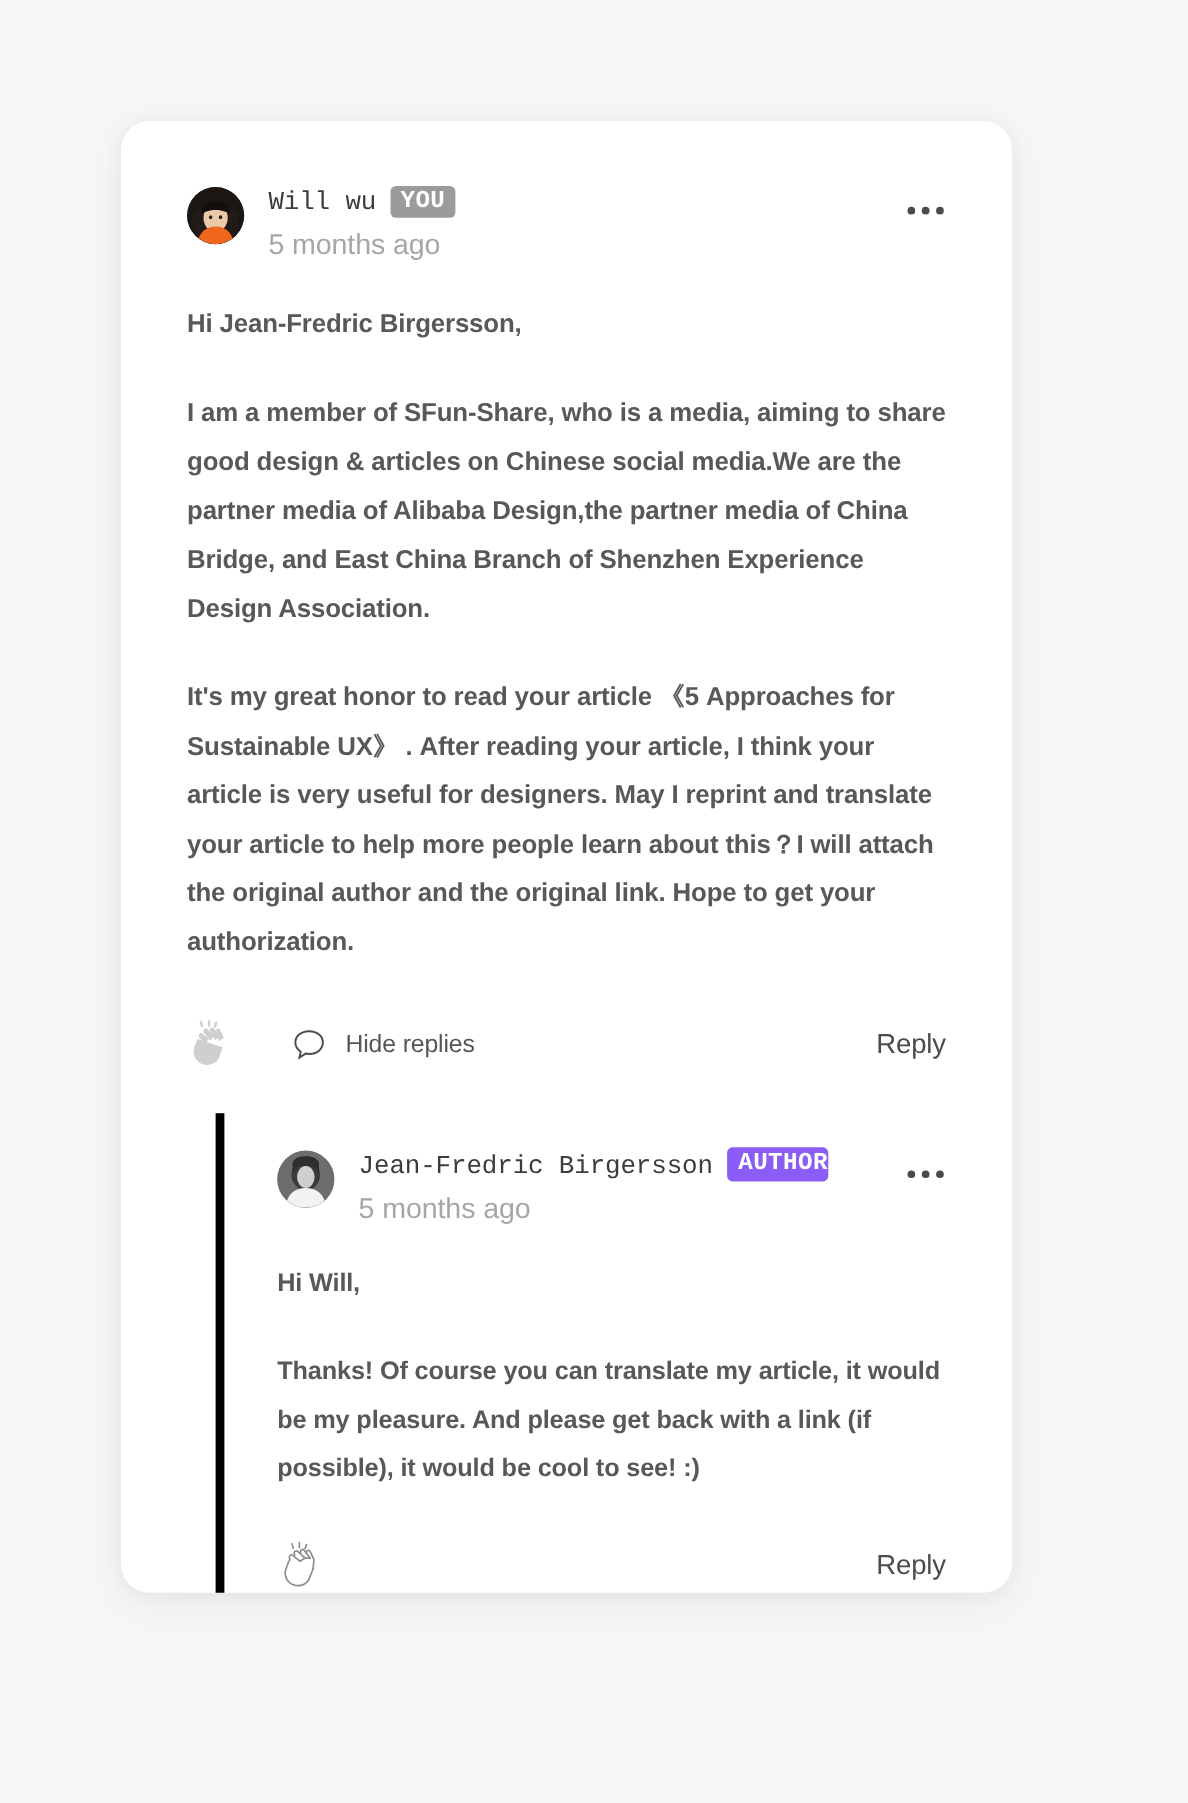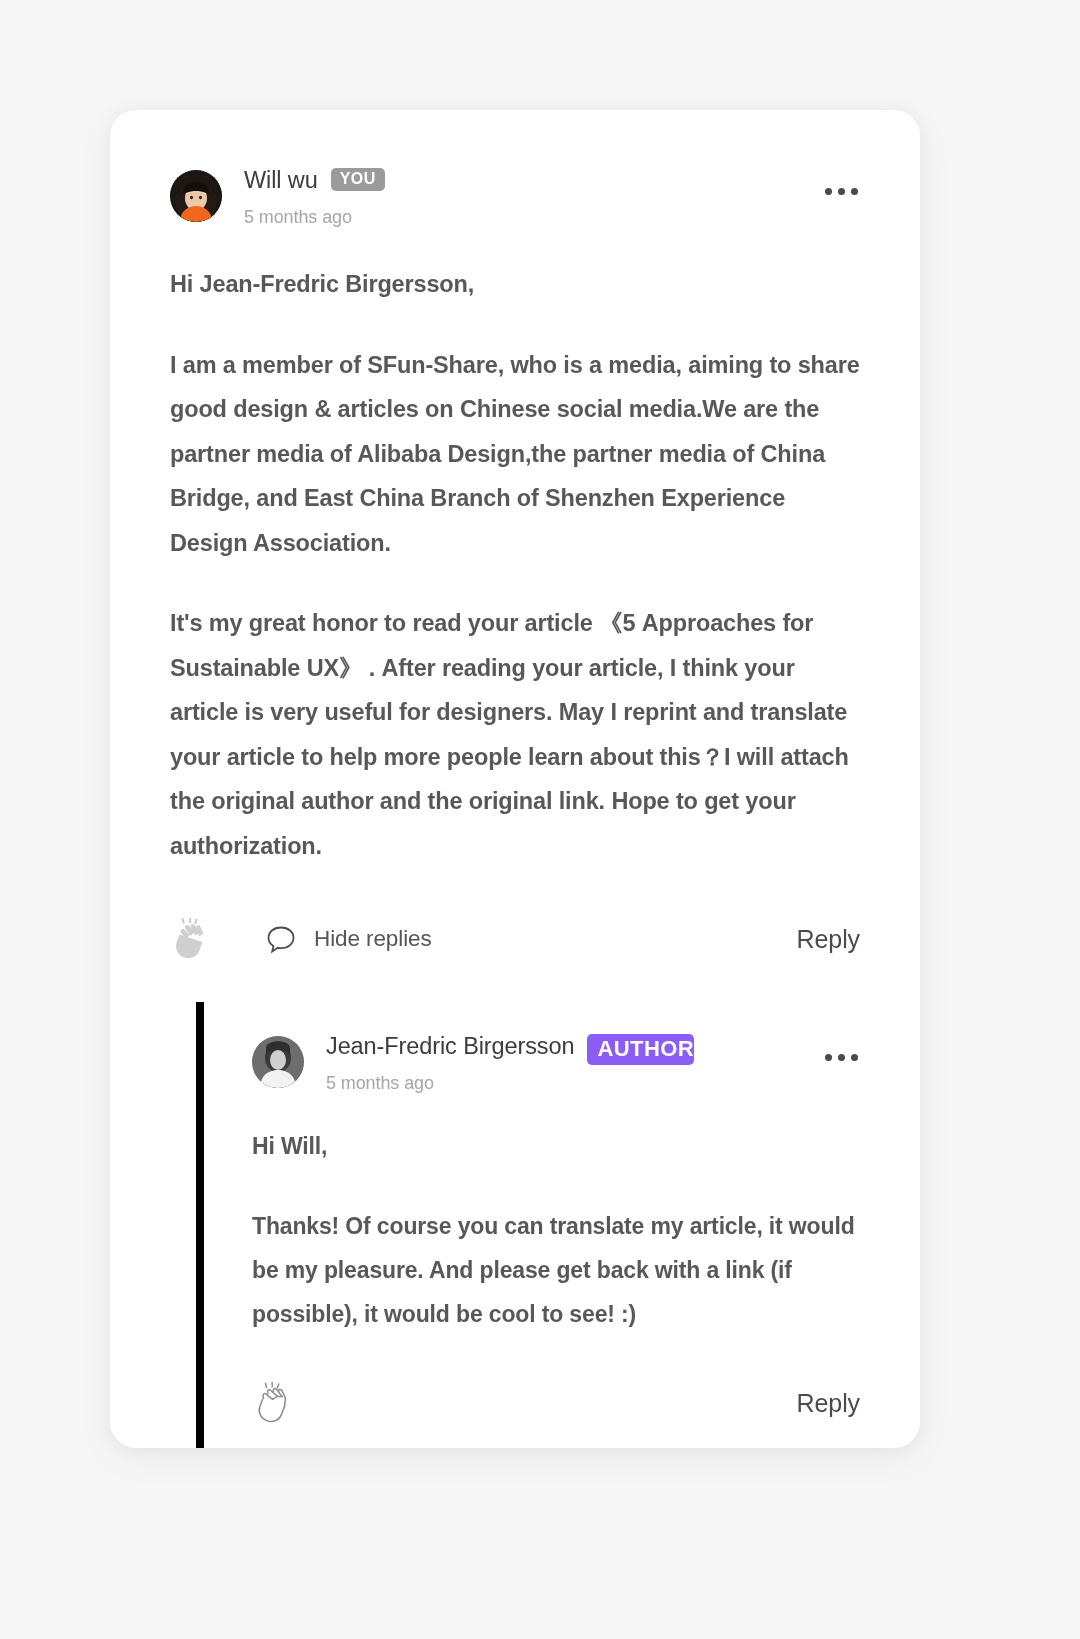--- a/index.html
+++ b/index.html
@@ -55,7 +55,7 @@
   .avatar svg { display: block; width: 100%; height: 100%; }
 
   .head-meta { display: flex; flex-direction: column; justify-content: center; }
-  .name-row { display: flex; align-items: flex-start; gap: 13px; height: 30px; }
+  .name-row { display: flex; align-items: flex-end; gap: 13px; height: 30px; font-family: Liberation Mono, monospace; }
   .author-name {
     font-size: 23.5px;
     color: #3c3c3c;

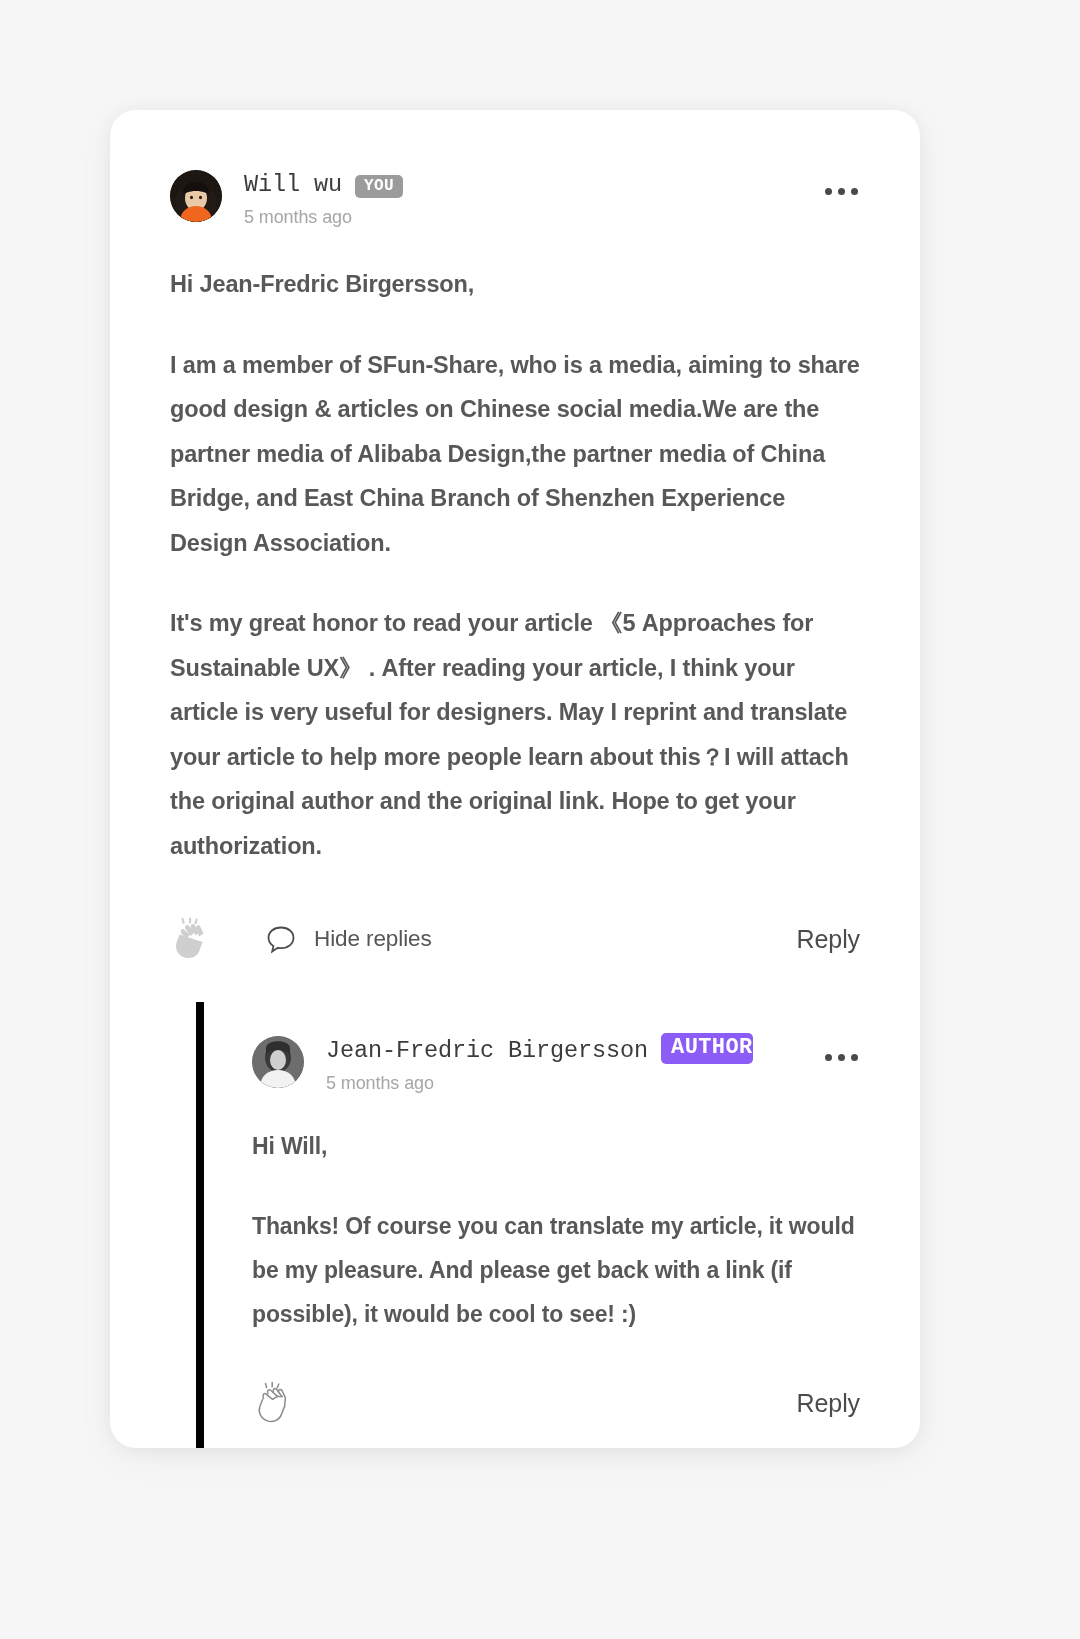--- a/index.html
+++ b/index.html
@@ -65,7 +65,7 @@
   .badge-you {
     background: #9b9b9b;
     color: #ffffff;
-    font-size: 16px;
+    font-size: 22px;
     font-weight: 700;
     letter-spacing: 0.4px;
     border-radius: 5px;

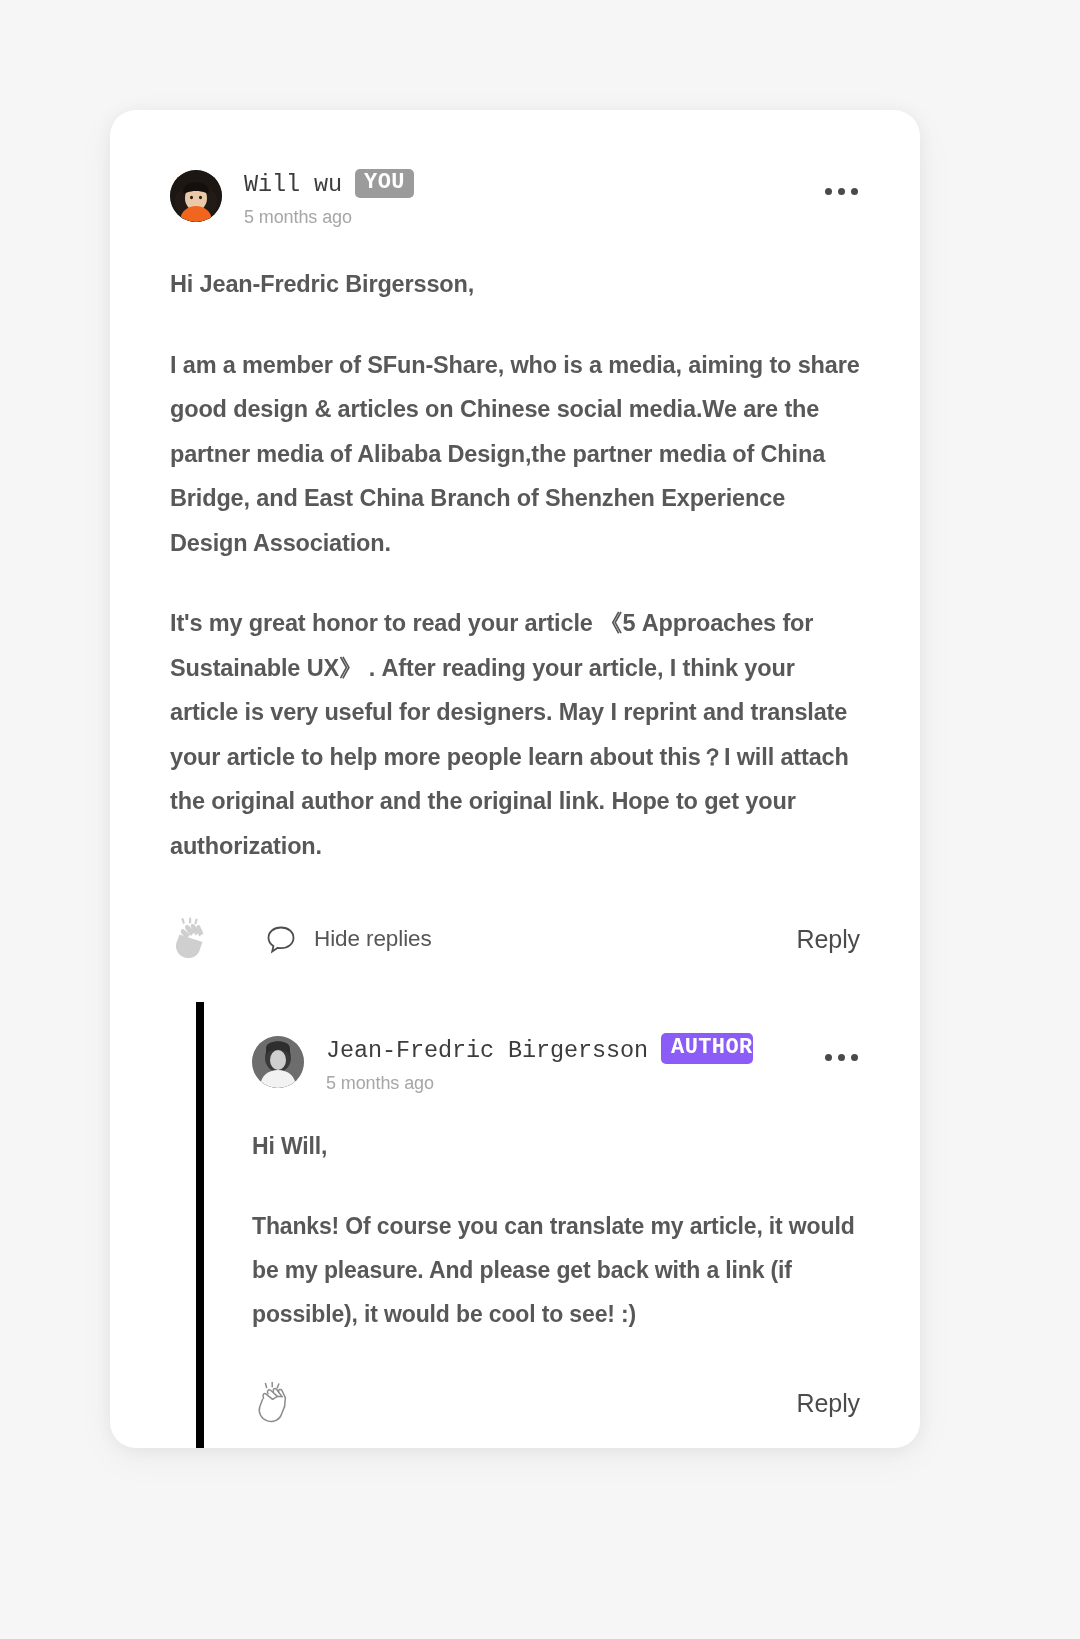--- a/index.html
+++ b/index.html
@@ -83,7 +83,7 @@
     line-height: 1;
   }
   .timestamp {
-    font-size: 18px;
+    font-size: 26px;
     color: #a6a6a6;
     margin-top: 9px;
     letter-spacing: -0.1px;

